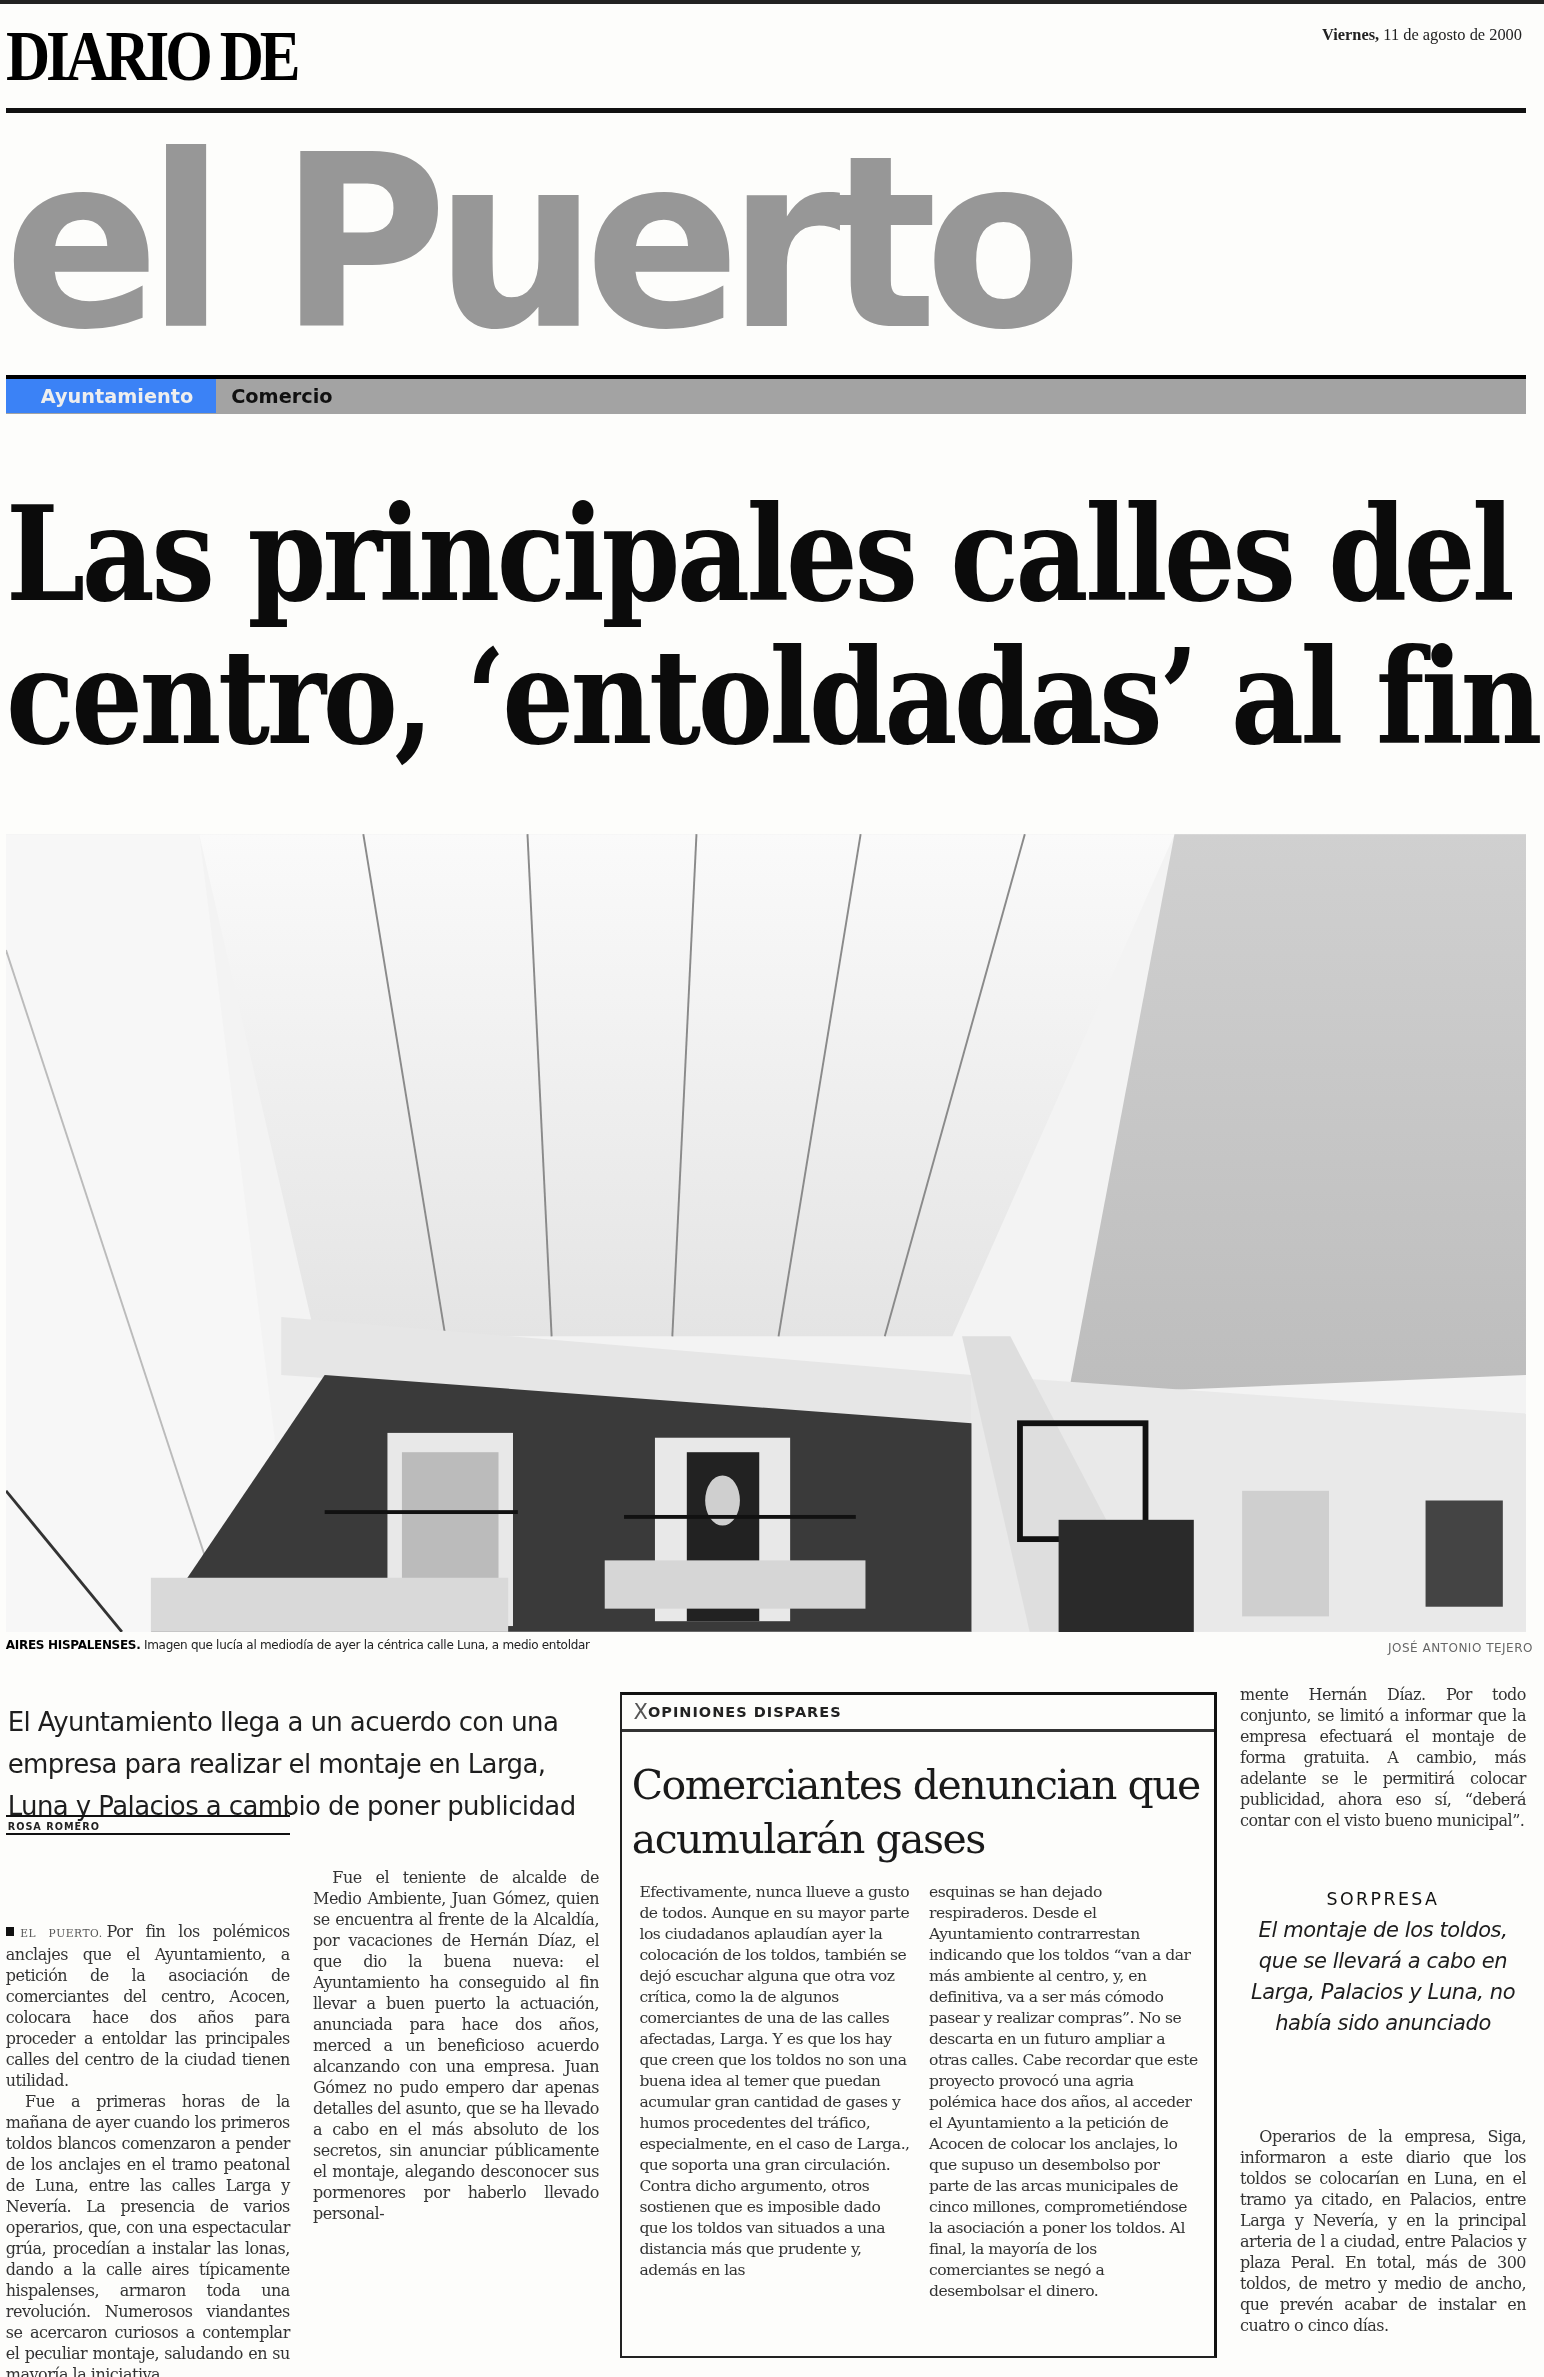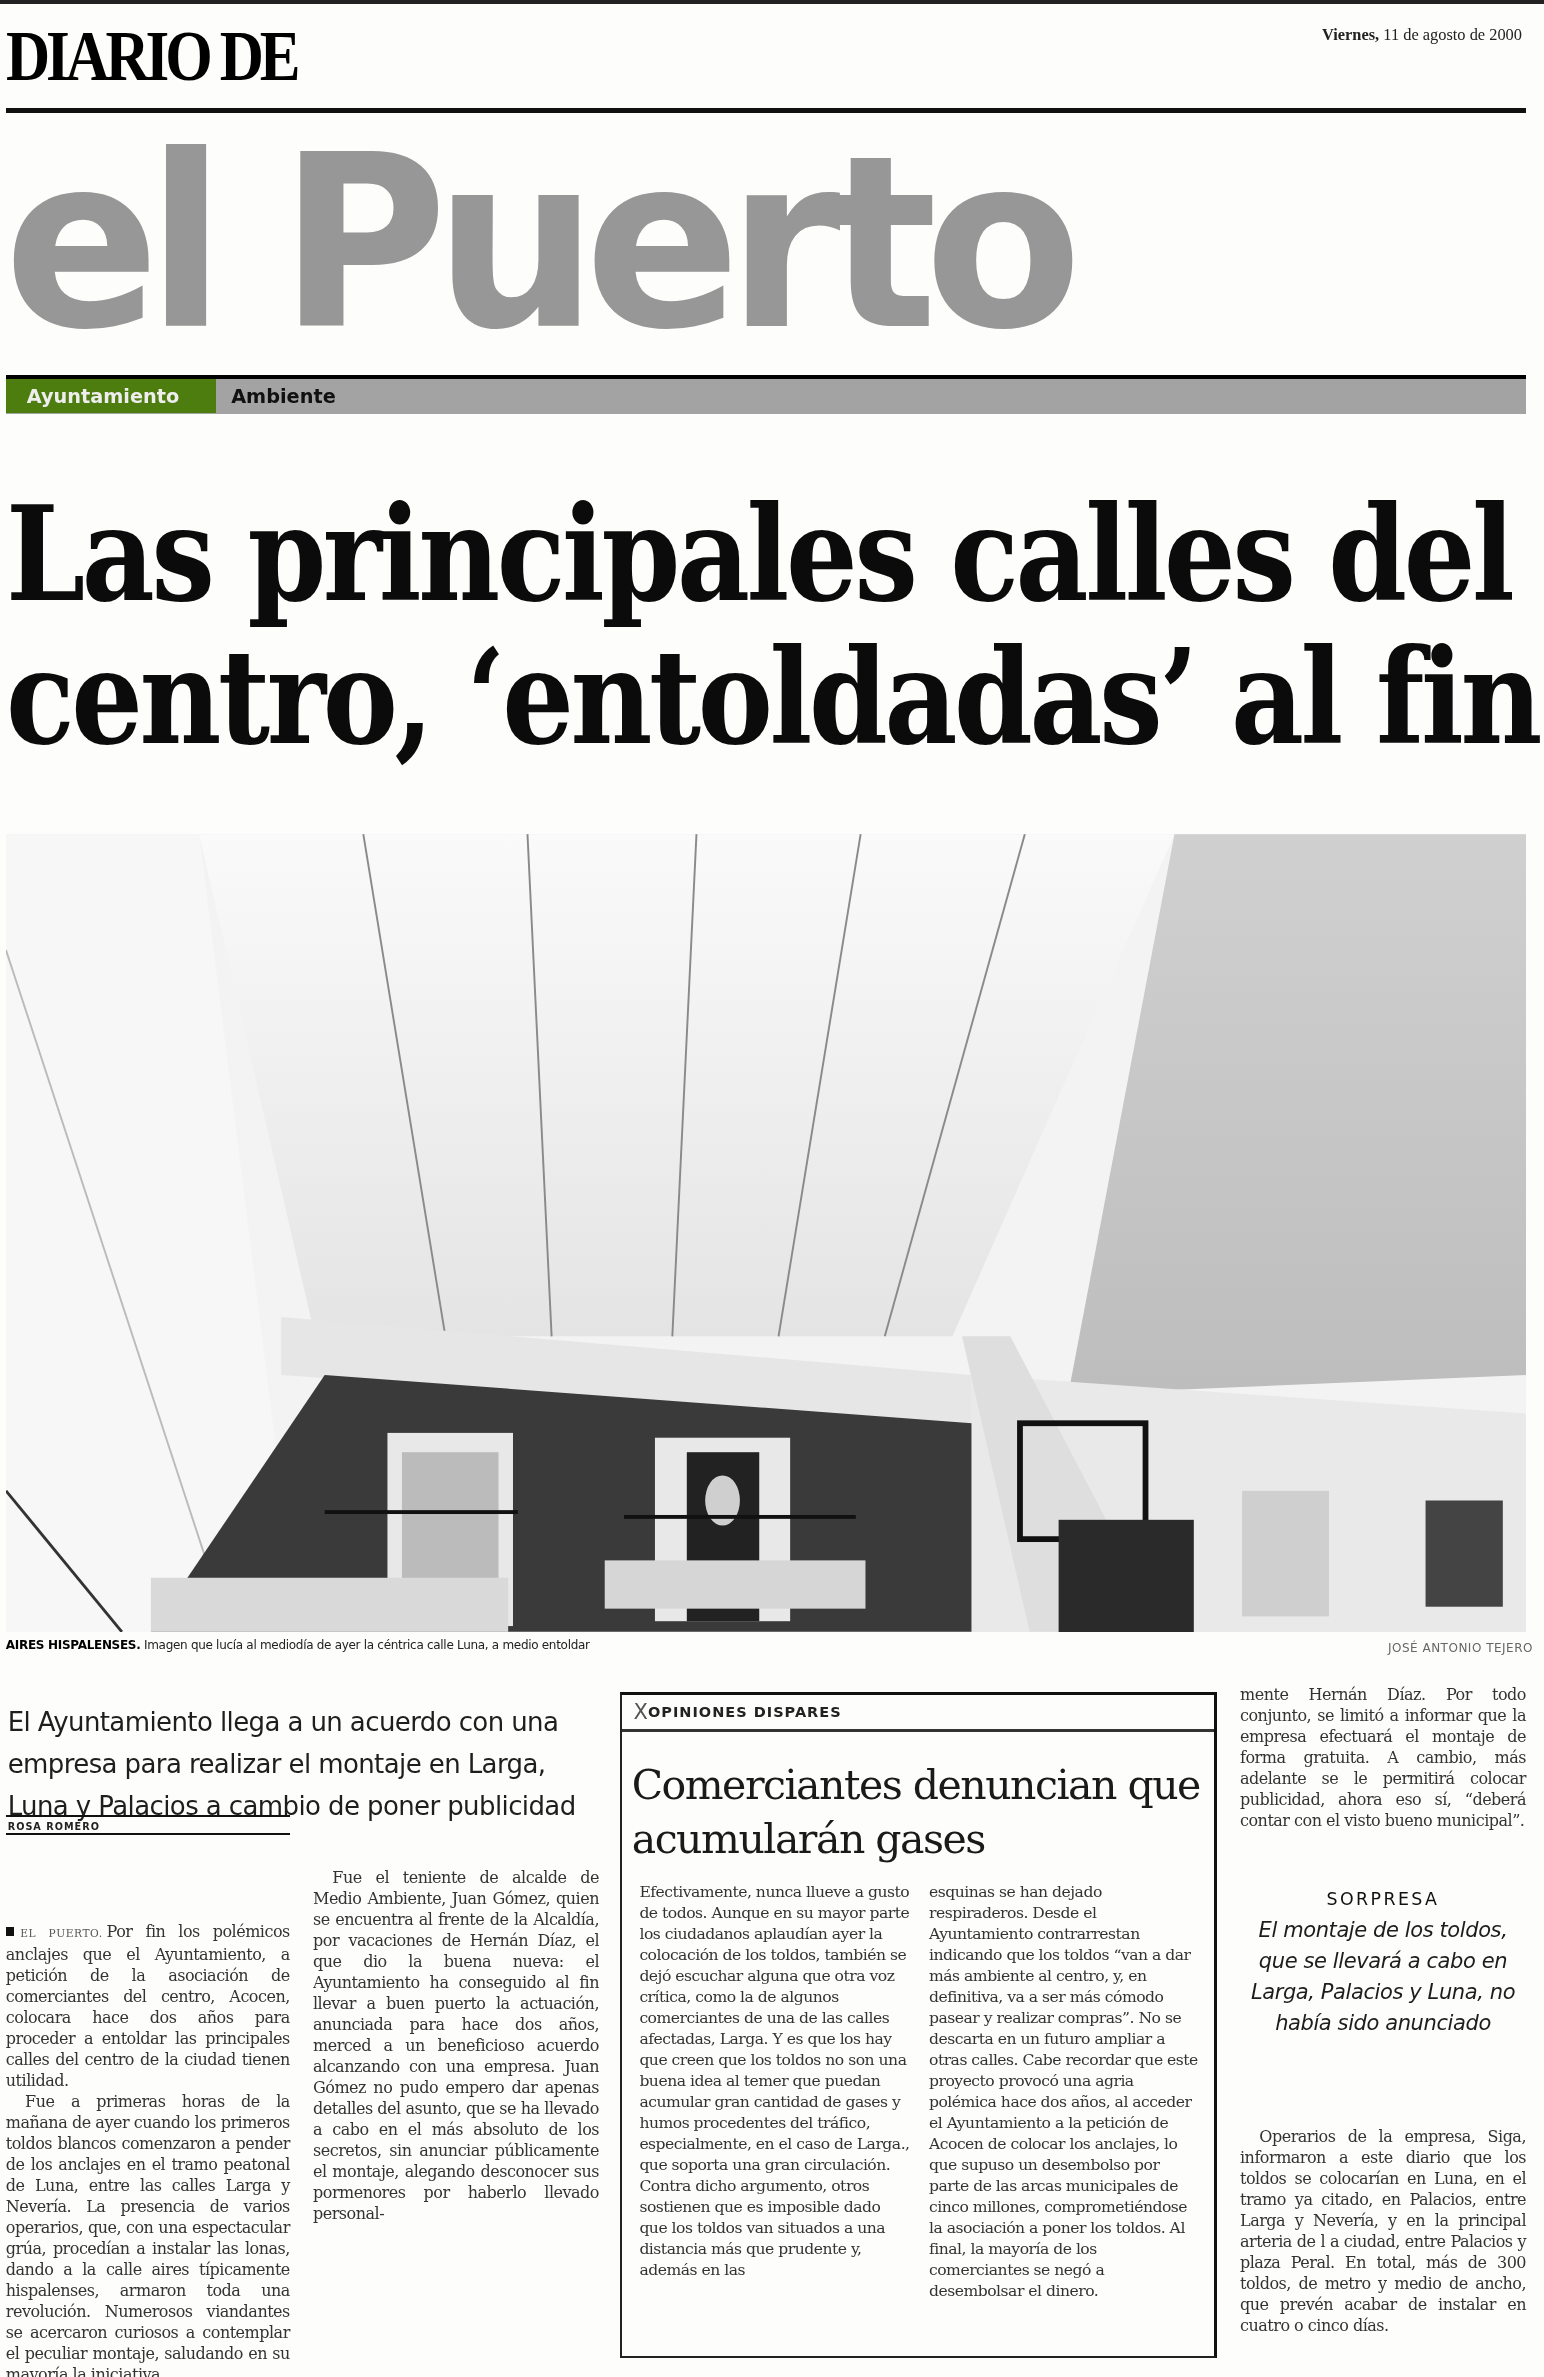--- a/index.html
+++ b/index.html
@@ -15,7 +15,7 @@
 
   .section-bar { position: absolute; left: 5.8px; top: 375px; width: 1520px; height: 39px; border-top: 4.8px solid #000; background: #a3a3a3; display: flex; }
   .section-tab { height: 34px; display: flex; align-items: center; font-family: "DejaVu Sans", sans-serif; font-weight: bold; font-size: 19.3px; }
-  .section-tab.active { background: #4d7c0f; color: #eeeeee; padding: 0 21px; width: 210px; }
+  .section-tab.active { background: #3b82f6; color: #eeeeee; padding: 0 35px; width: 210px; }
   .section-tab.plain { color: #111; padding: 0 15.4px; }
 
   .headline { position: absolute; left: 5.8px; top: 483px; width: 1535px; font-family: "DejaVu Serif", serif; font-weight: bold; font-size: 131px; line-height: 143px; letter-spacing: -3.9px; color: #0b0b0b; transform: scaleX(0.86); transform-origin: left top; white-space: nowrap; }

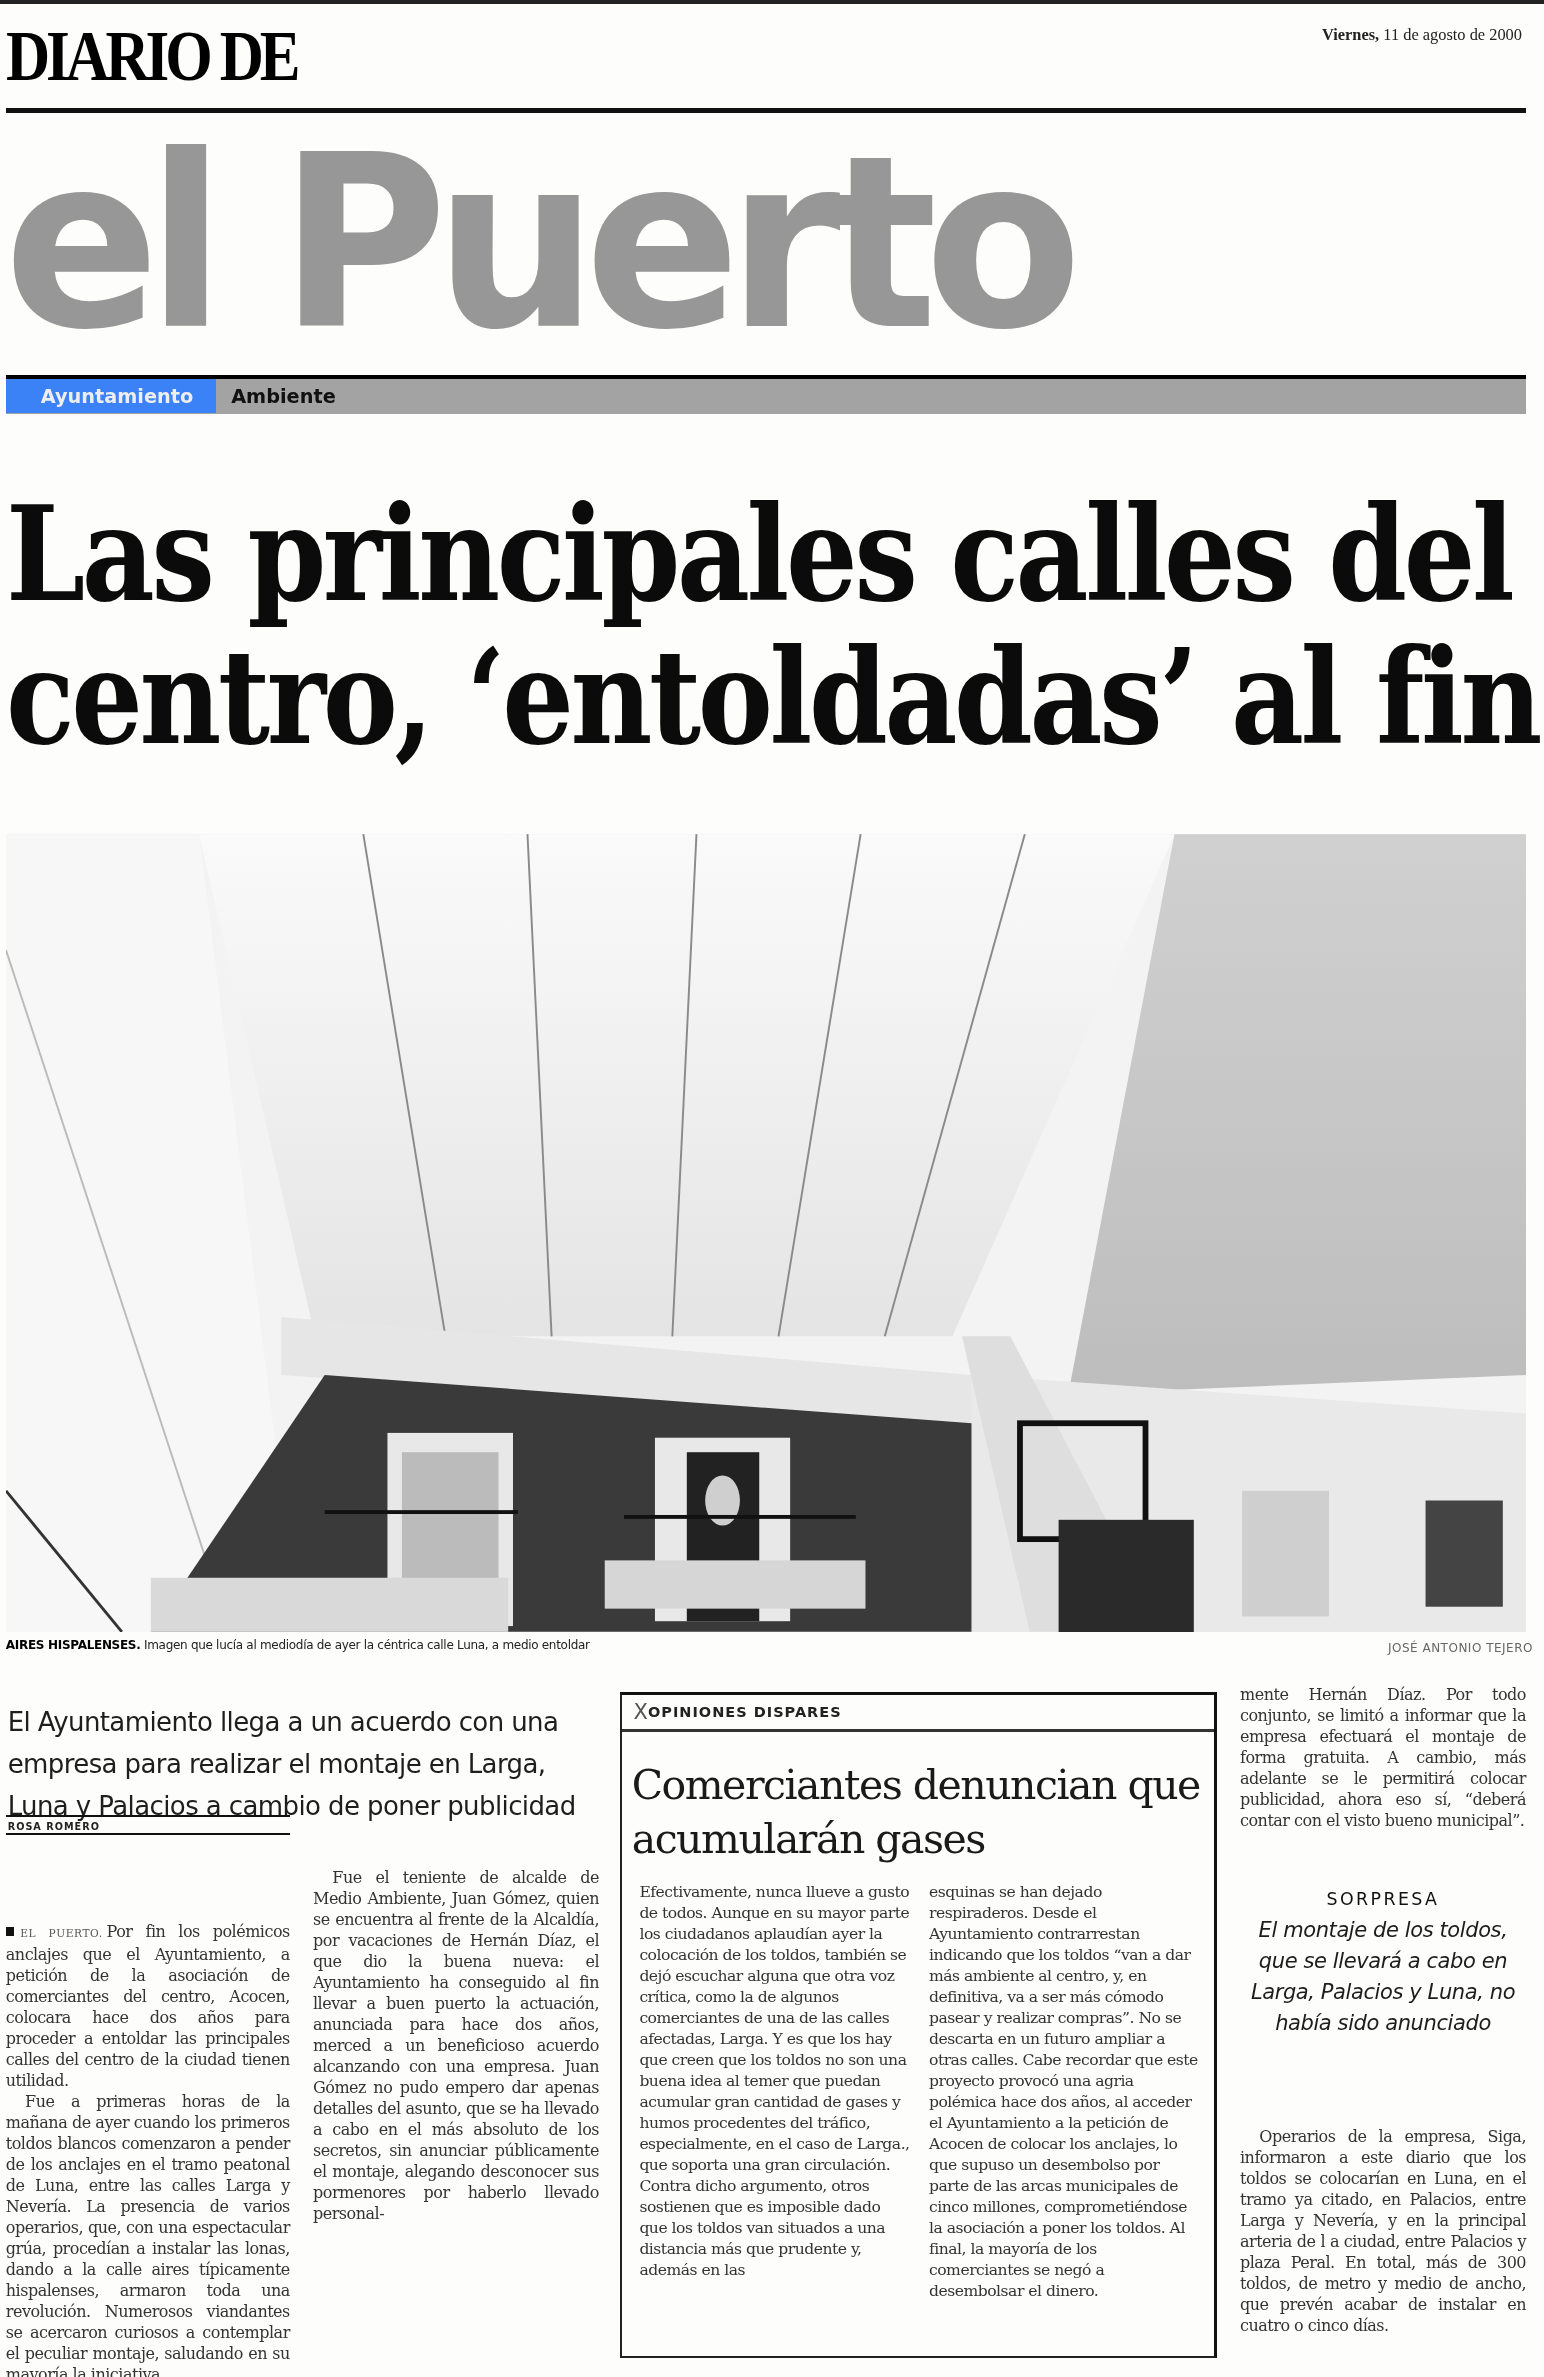--- a/index.html
+++ b/index.html
@@ -69,7 +69,7 @@
 
 <div class="section-bar">
   <div class="section-tab active">Ayuntamiento</div>
-  <div class="section-tab plain">Ambiente</div>
+  <div class="section-tab plain">Comercio</div>
 </div>
 
 <h1 class="headline">

